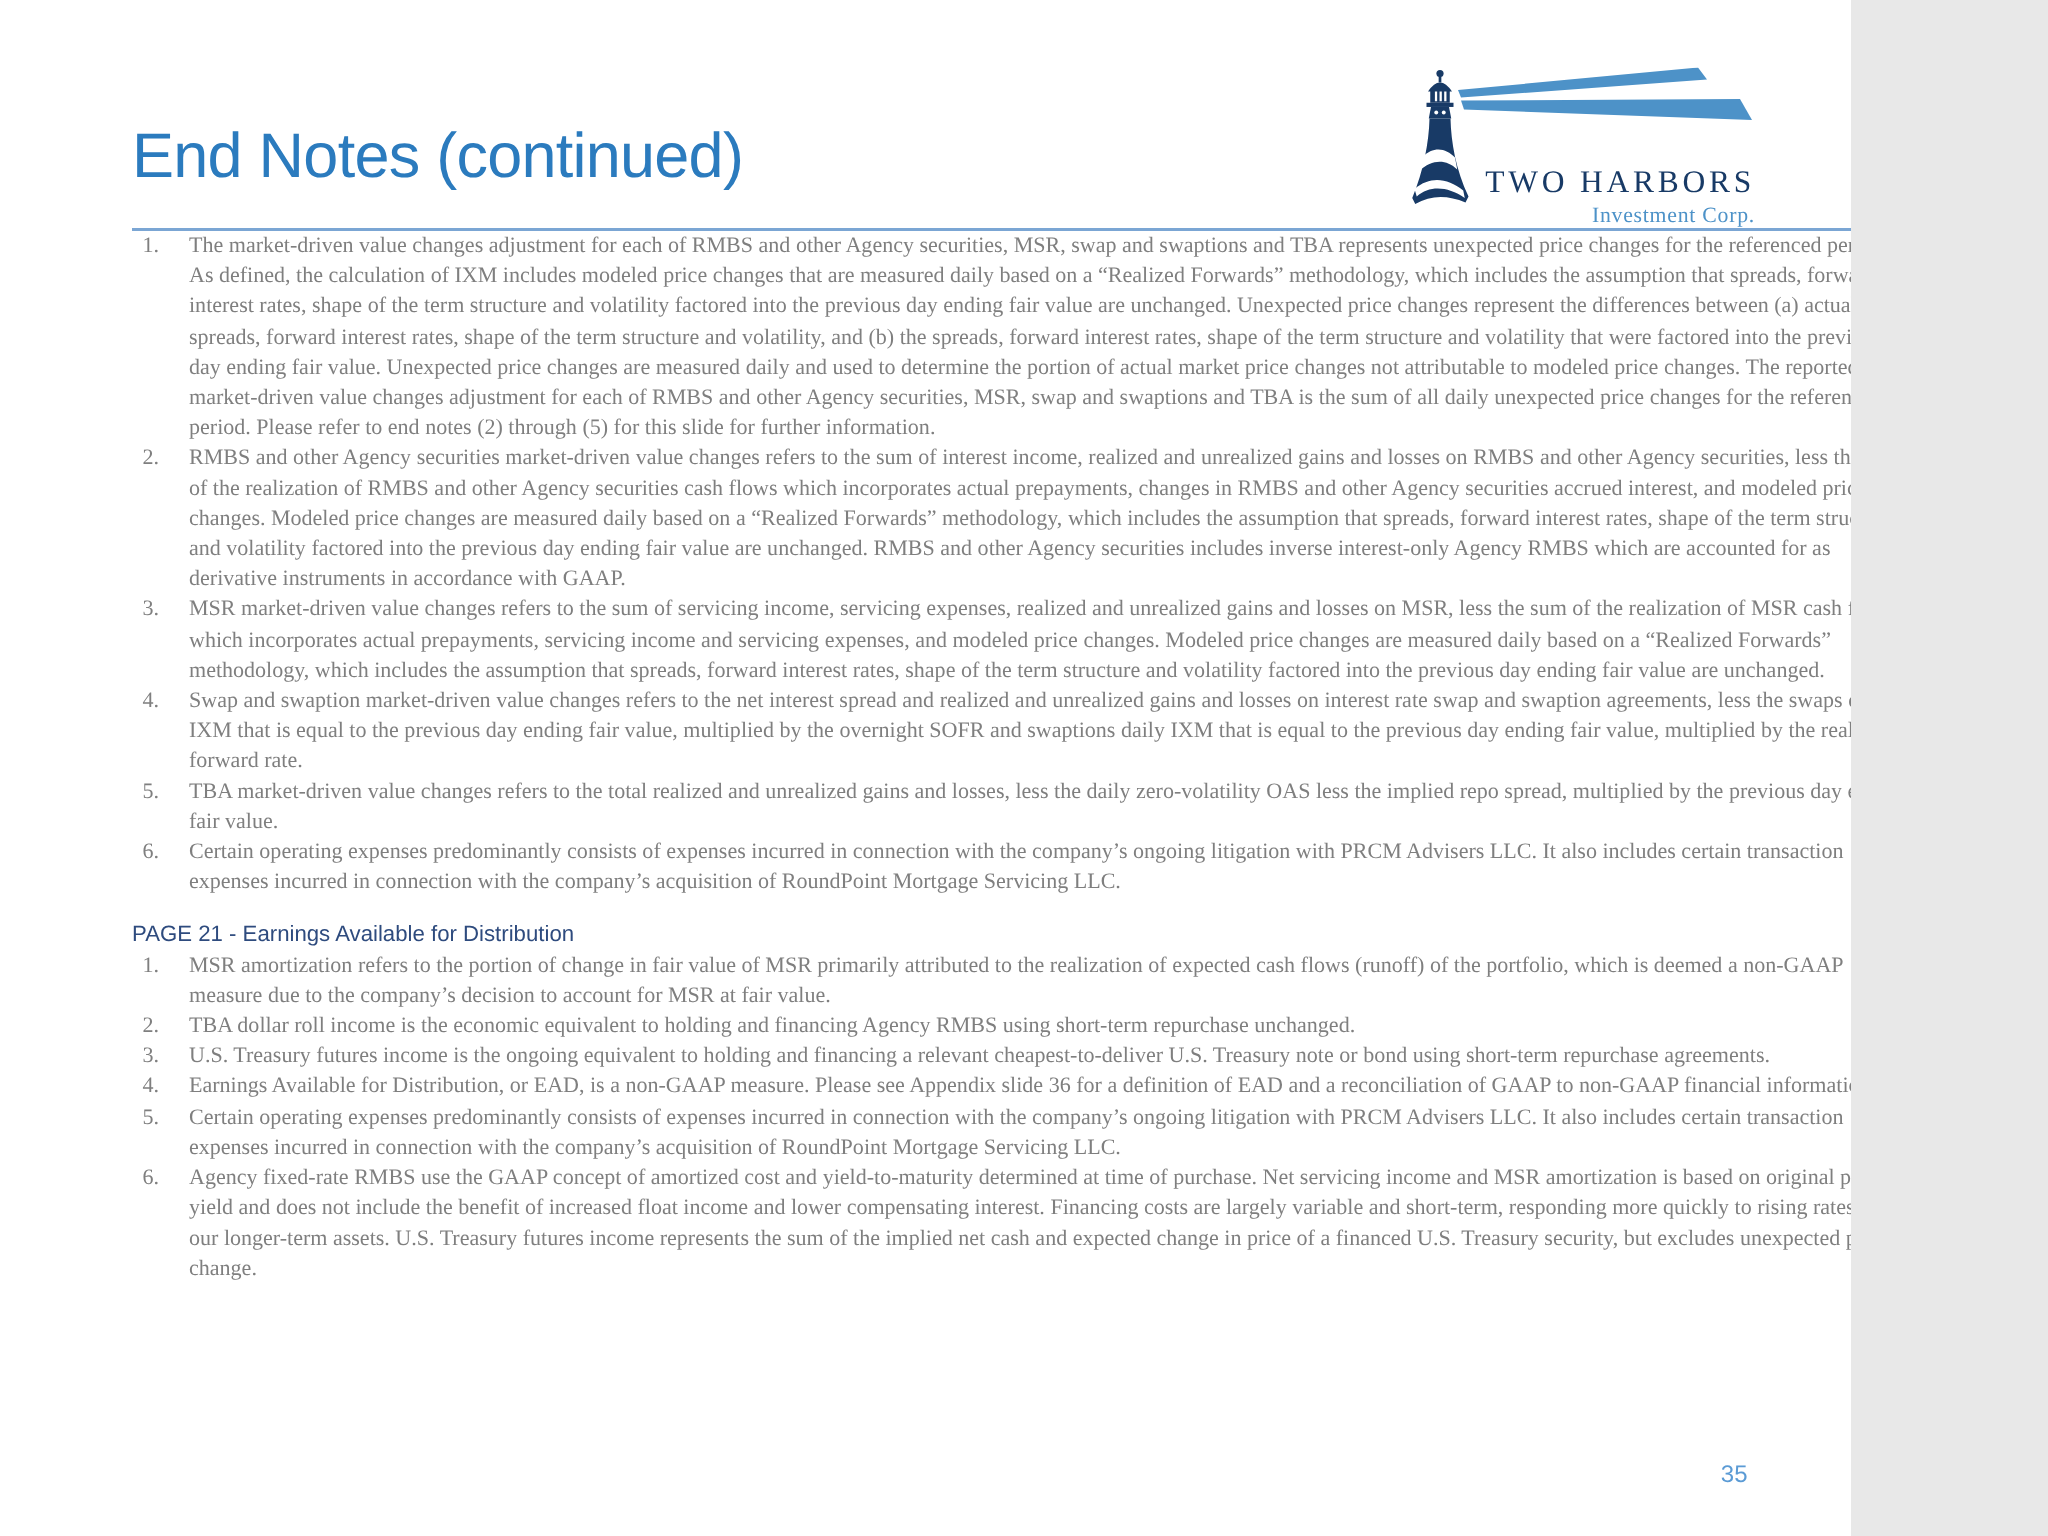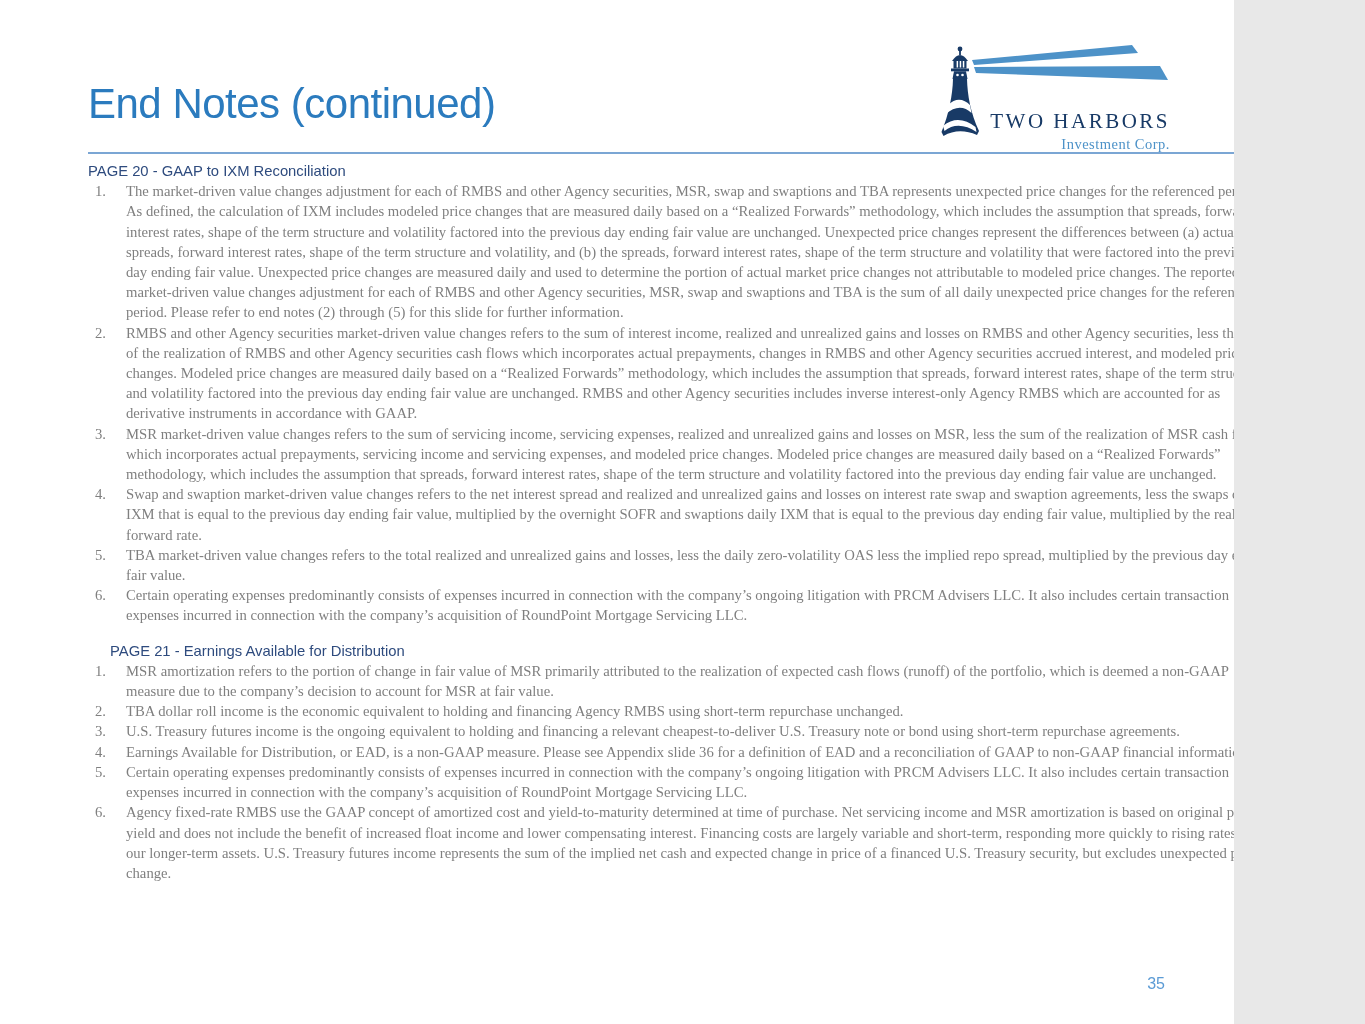--- a/index.html
+++ b/index.html
@@ -136,7 +136,6 @@
   <hr class="divider">
 
   <section class="section">
-    <h2 class="section-heading">PAGE 20 - GAAP to IXM Reconciliation</h2>
     <ol class="notes">
       <li>The market-driven value changes adjustment for each of RMBS and other Agency securities, MSR, swap and swaptions and TBA represents unexpected price changes for the referenced period. As defined, the calculation of IXM includes modeled price changes that are measured daily based on a “Realized Forwards” methodology, which includes the assumption that spreads, forward interest rates, shape of the term structure and volatility factored into the previous day ending fair value are unchanged. Unexpected price changes represent the differences between (a) actual spreads, forward interest rates, shape of the term structure and volatility, and (b) the spreads, forward interest rates, shape of the term structure and volatility that were factored into the previous day ending fair value. Unexpected price changes are measured daily and used to determine the portion of actual market price changes not attributable to modeled price changes. The reported market-driven value changes adjustment for each of RMBS and other Agency securities, MSR, swap and swaptions and TBA is the sum of all daily unexpected price changes for the referenced period. Please refer to end notes (2) through (5) for this slide for further information.</li>
       <li>RMBS and other Agency securities market-driven value changes refers to the sum of interest income, realized and unrealized gains and losses on RMBS and other Agency securities, less the sum of the realization of RMBS and other Agency securities cash flows which incorporates actual prepayments, changes in RMBS and other Agency securities accrued interest, and modeled price changes. Modeled price changes are measured daily based on a “Realized Forwards” methodology, which includes the assumption that spreads, forward interest rates, shape of the term structure and volatility factored into the previous day ending fair value are unchanged. RMBS and other Agency securities includes inverse interest-only Agency RMBS which are accounted for as derivative instruments in accordance with GAAP.</li>

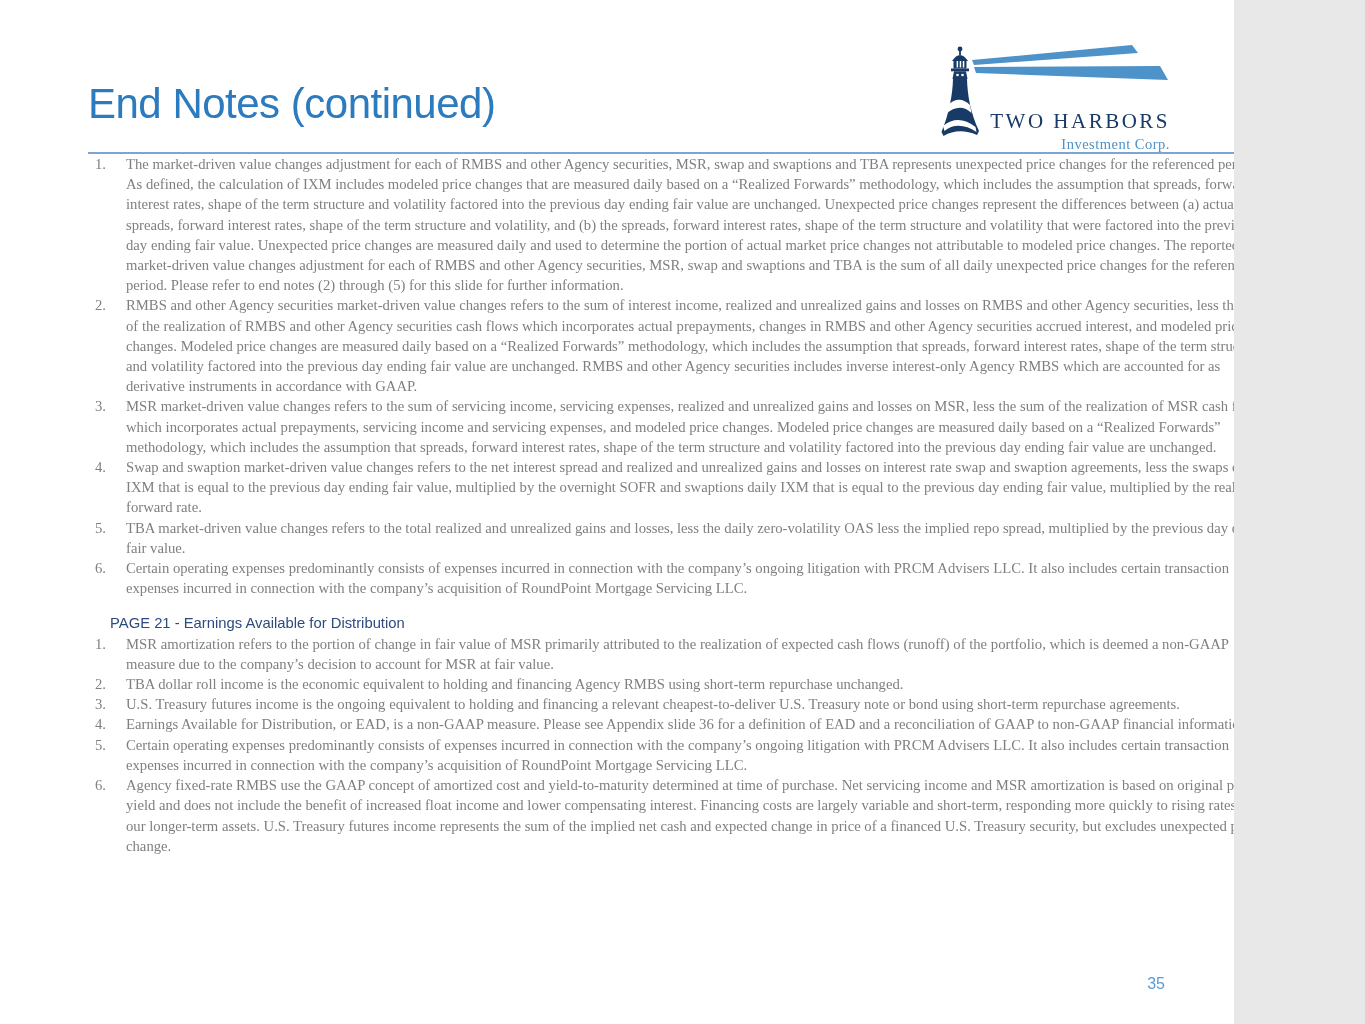--- a/index.html
+++ b/index.html
@@ -63,7 +63,7 @@
     line-height:20.2px;
     color:var(--section-heading-navy,#2E4B7E);
   }
-  .section + .section .section-heading{margin-top:15px;margin-left:22px;}
+  .section + .section .section-heading{margin-top:15px;}
   .notes{
     margin:0;padding:0;
     list-style:none;

